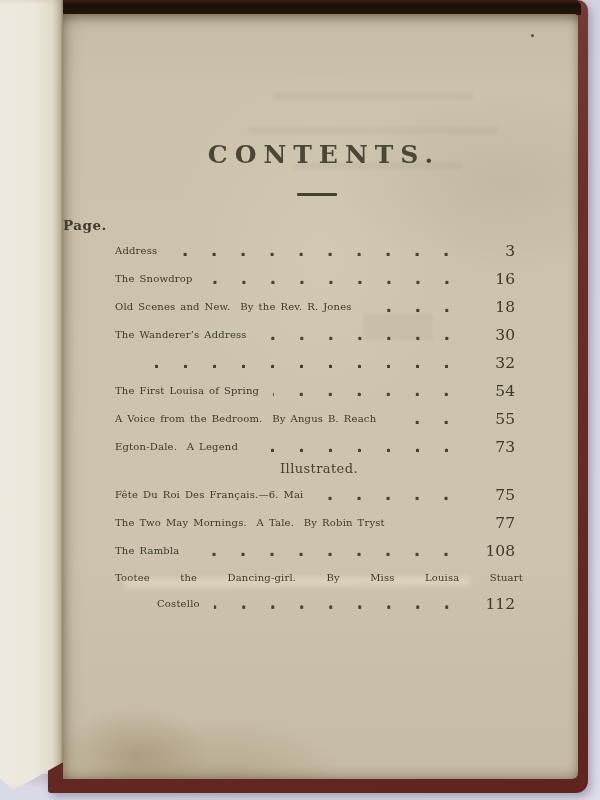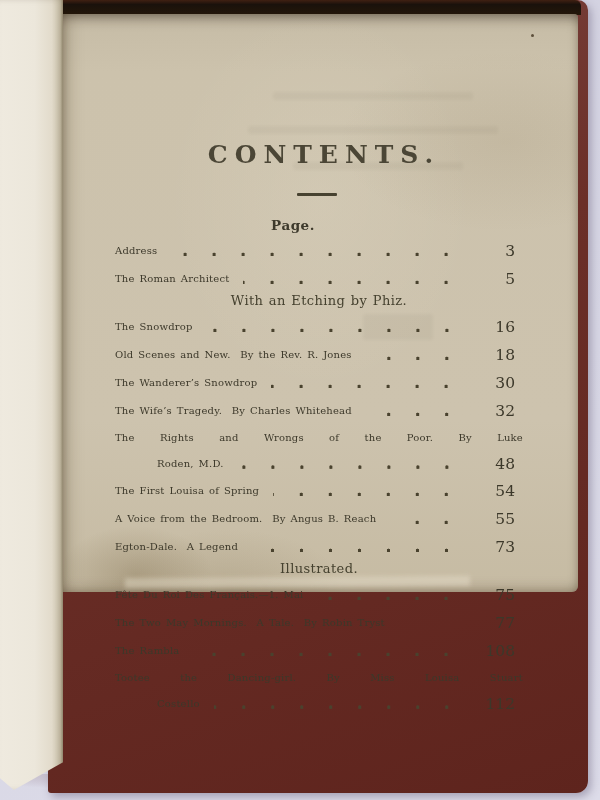--- a/index.html
+++ b/index.html
@@ -24,7 +24,7 @@
     border-radius:0 6px 0 0;
   }
   .main-page{
-    position:absolute;left:63px;top:14px;width:515px;height:578px;
+    position:absolute;left:63px;top:14px;width:515px;height:765px;
     background:
       radial-gradient(110px 70px at 14% 97%,rgba(105,85,50,.28),transparent 70%),
       radial-gradient(170px 90px at 32% 100%,rgba(110,90,55,.18),transparent 70%),

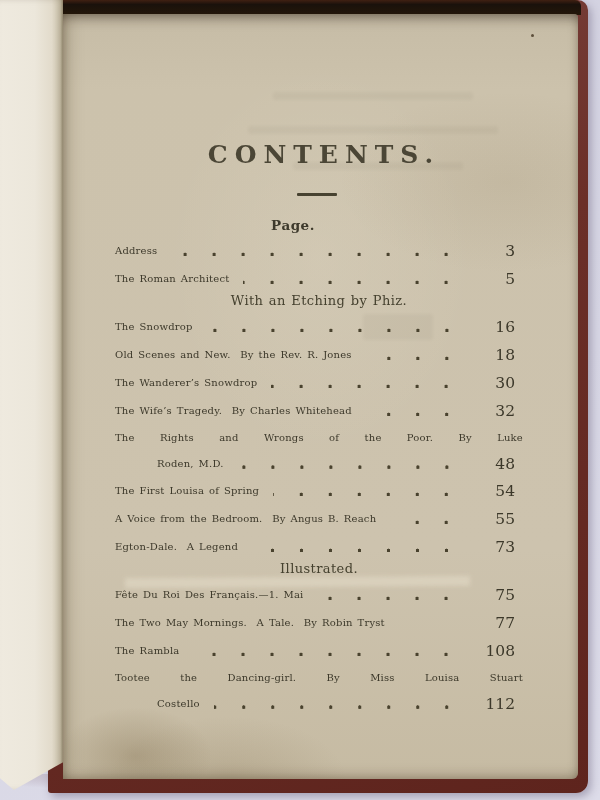--- a/index.html
+++ b/index.html
@@ -63,7 +63,7 @@
   }
   .page-col-header{
     position:absolute;top:203px;left:0;right:55px;
-    text-align:center;font-size:13.5px;font-weight:700;
+    text-align:left;font-size:13.5px;font-weight:700;
     letter-spacing:.5px;color:#3e3a2c;
   }
   .toc-list{

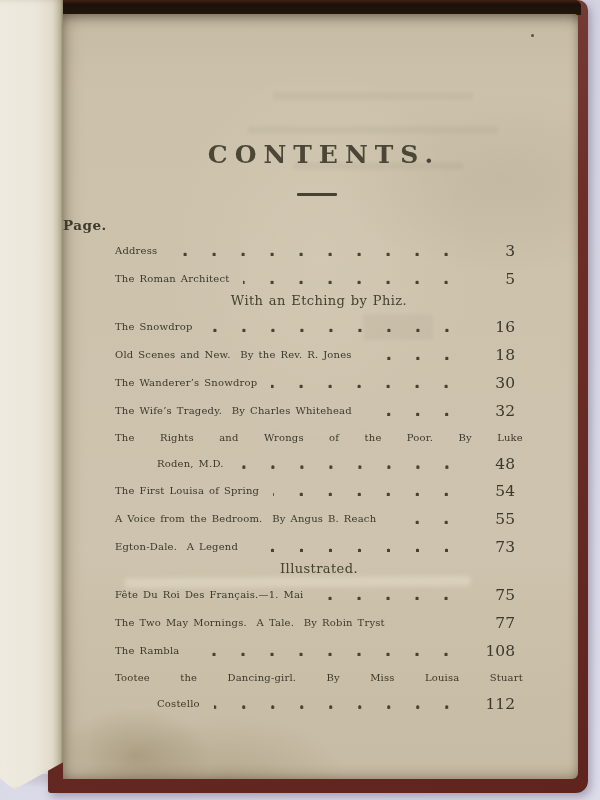--- a/index.html
+++ b/index.html
@@ -125,14 +125,6 @@
       </div>
       <div class="toc-entry">
         <div class="toc-row">
-          <div class="entry-title">The Roman Architect</div>
-          <div class="leader dotted"></div>
-          <div class="pagenum">5</div>
-        </div>
-        <div class="entry-note">With an Etching by Phiz.</div>
-      </div>
-      <div class="toc-entry">
-        <div class="toc-row">
           <div class="entry-title">The Snowdrop</div>
           <div class="leader dotted"></div>
           <div class="pagenum">16</div>

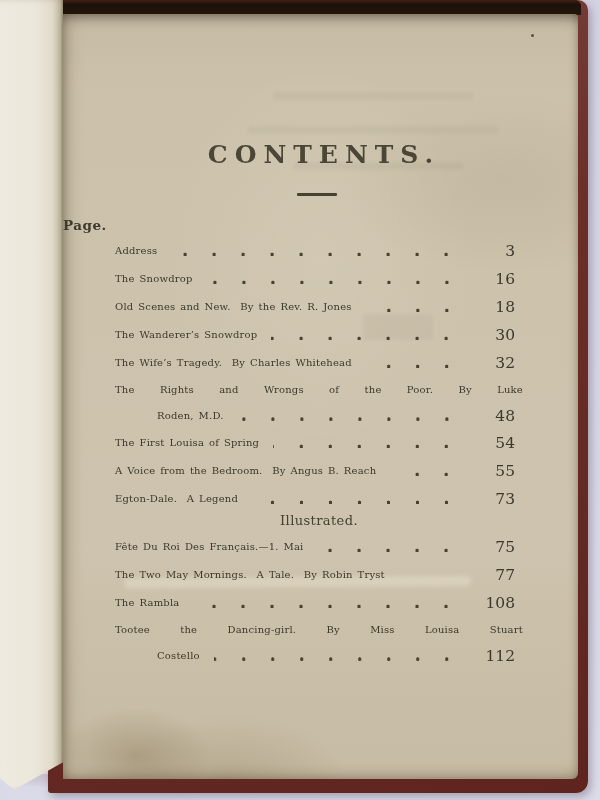--- a/index.html
+++ b/index.html
@@ -139,7 +139,7 @@
       </div>
       <div class="toc-entry">
         <div class="toc-row">
-          <div class="entry-title">The Wanderer’s Snowdrop</div>
+          <div class="entry-title">The Wanderer’s Address</div>
           <div class="leader dotted"></div>
           <div class="pagenum">30</div>
         </div>

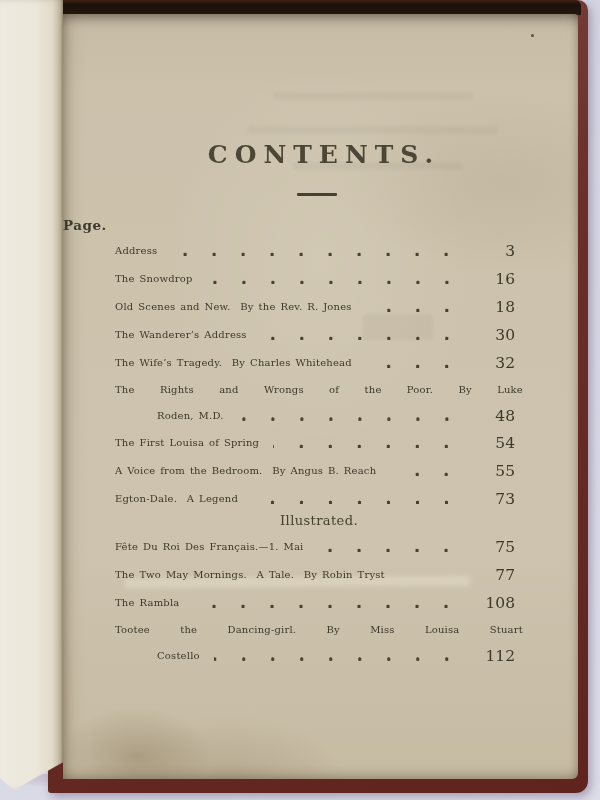--- a/index.html
+++ b/index.html
@@ -146,7 +146,6 @@
       </div>
       <div class="toc-entry">
         <div class="toc-row">
-          <div class="entry-title">The Wife’s Tragedy.  By Charles Whitehead</div>
           <div class="leader dotted"></div>
           <div class="pagenum">32</div>
         </div>

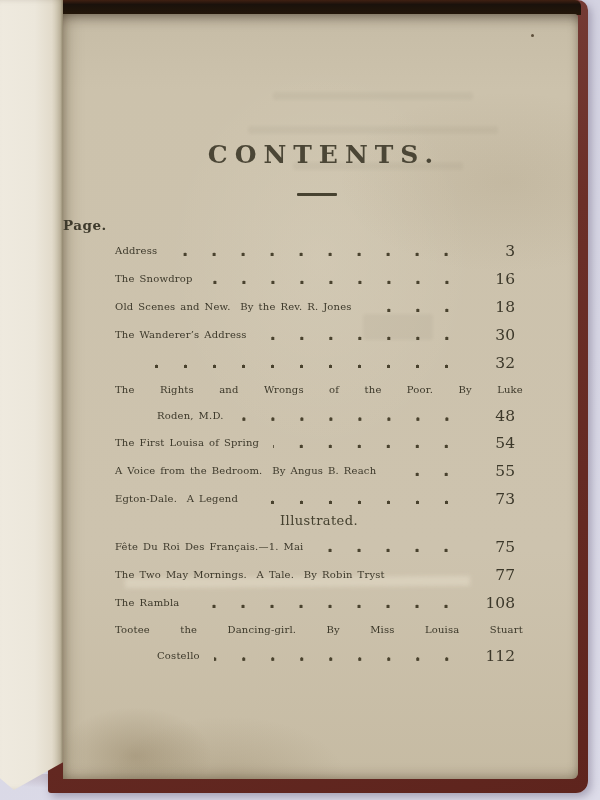--- a/index.html
+++ b/index.html
@@ -151,16 +151,6 @@
         </div>
       </div>
       <div class="toc-entry">
-        <div class="toc-row tight">
-          <div class="entry-title line-full">The Rights and Wrongs of the Poor.  By Luke</div>
-        </div>
-        <div class="toc-row tight cont">
-          <div class="entry-title">Roden, M.D.</div>
-          <div class="leader dotted"></div>
-          <div class="pagenum">48</div>
-        </div>
-      </div>
-      <div class="toc-entry">
         <div class="toc-row">
           <div class="entry-title">The First Louisa of Spring</div>
           <div class="leader dotted"></div>

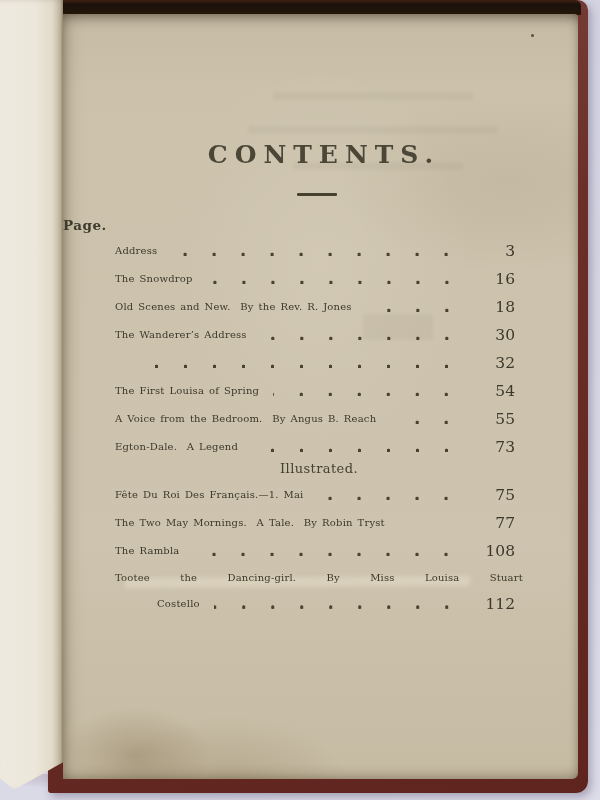--- a/index.html
+++ b/index.html
@@ -174,7 +174,7 @@
       </div>
       <div class="toc-entry">
         <div class="toc-row">
-          <div class="entry-title">Fête Du Roi Des Français.—1. Mai</div>
+          <div class="entry-title">Fête Du Roi Des Français.—6. Mai</div>
           <div class="leader dotted"></div>
           <div class="pagenum">75</div>
         </div>

